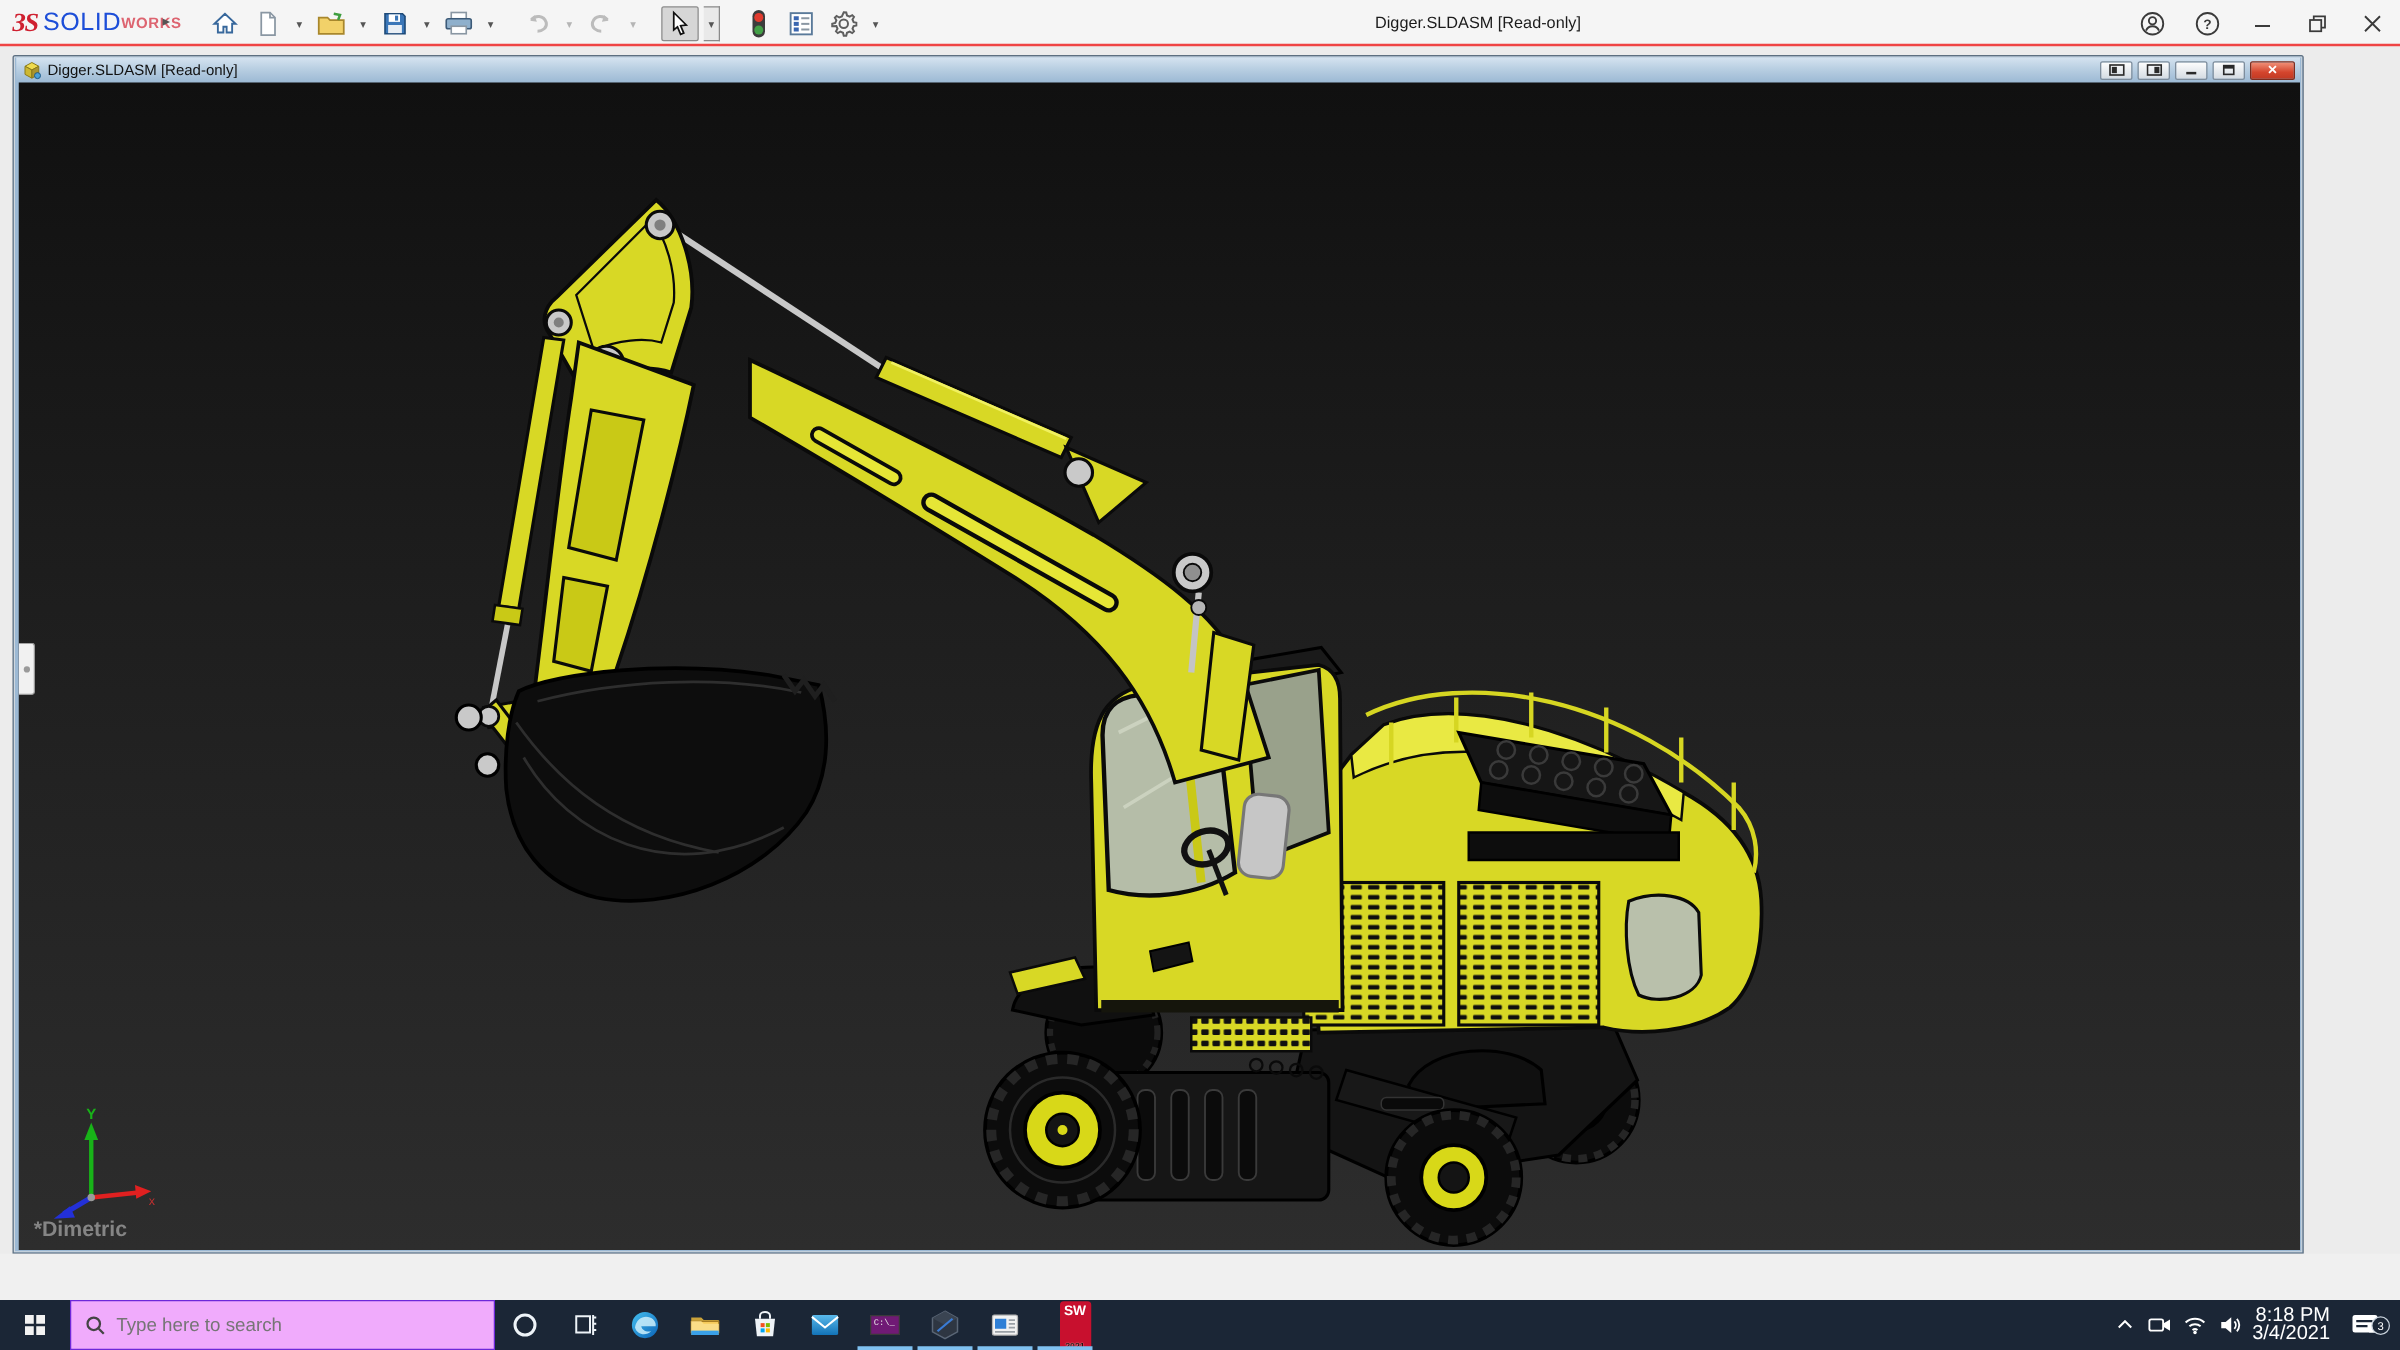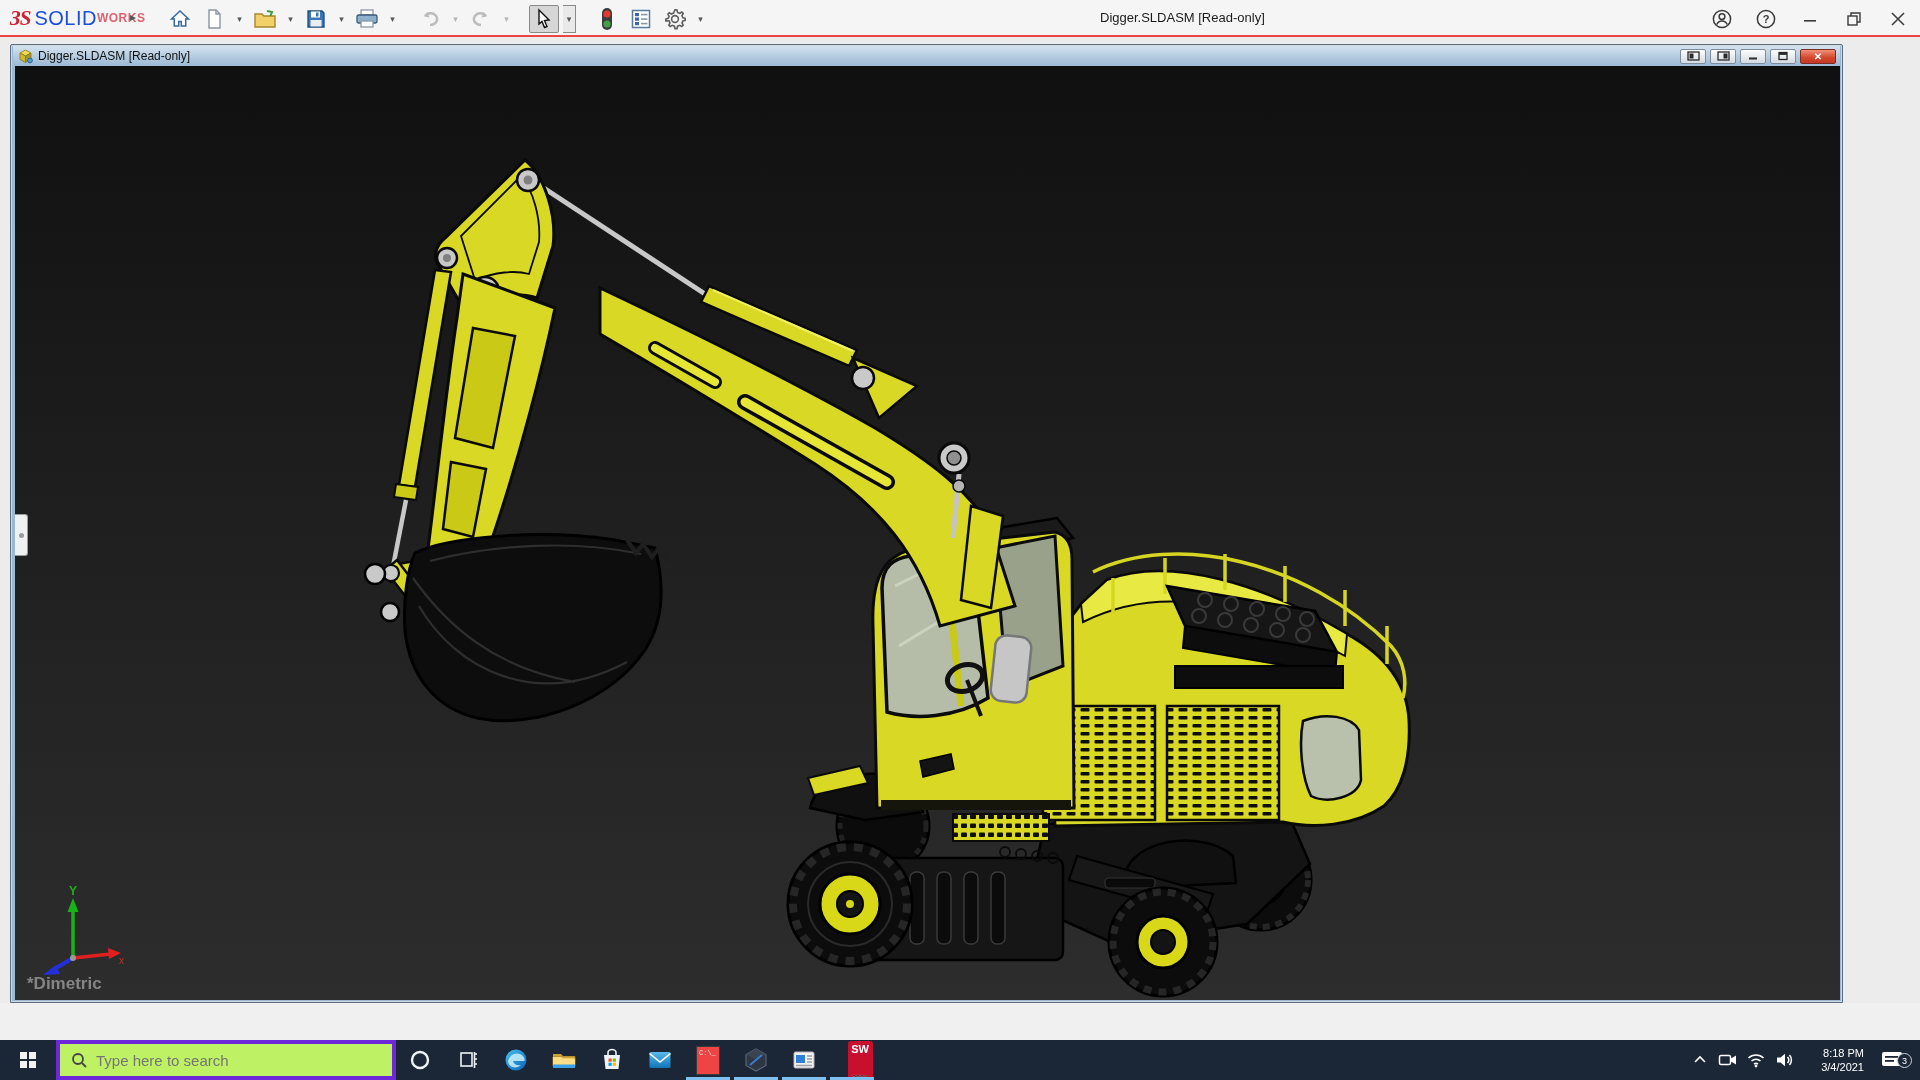--- a/index.html
+++ b/index.html
@@ -60,7 +60,7 @@
   .start { width:56px; display:flex; align-items:center; justify-content:center; }
   .winlogo { display:grid; grid-template-columns:7px 7px; grid-template-rows:7px 7px; gap:2px; }
   .winlogo span { background:#f2f2f2; }
-  .searchbox { width:340px; background:#bef264; border:4px solid #6d28d9; display:flex; align-items:center;
+  .searchbox { width:340px; background:#f0abfc; border:1px solid #6d28d9; display:flex; align-items:center;
     gap:8px; padding-left:10px; }
   .searchbox input { border:none; outline:none; font-size:15px; color:#4a4a4a; width:270px;
     font-family:"Liberation Sans",sans-serif; background:transparent;}

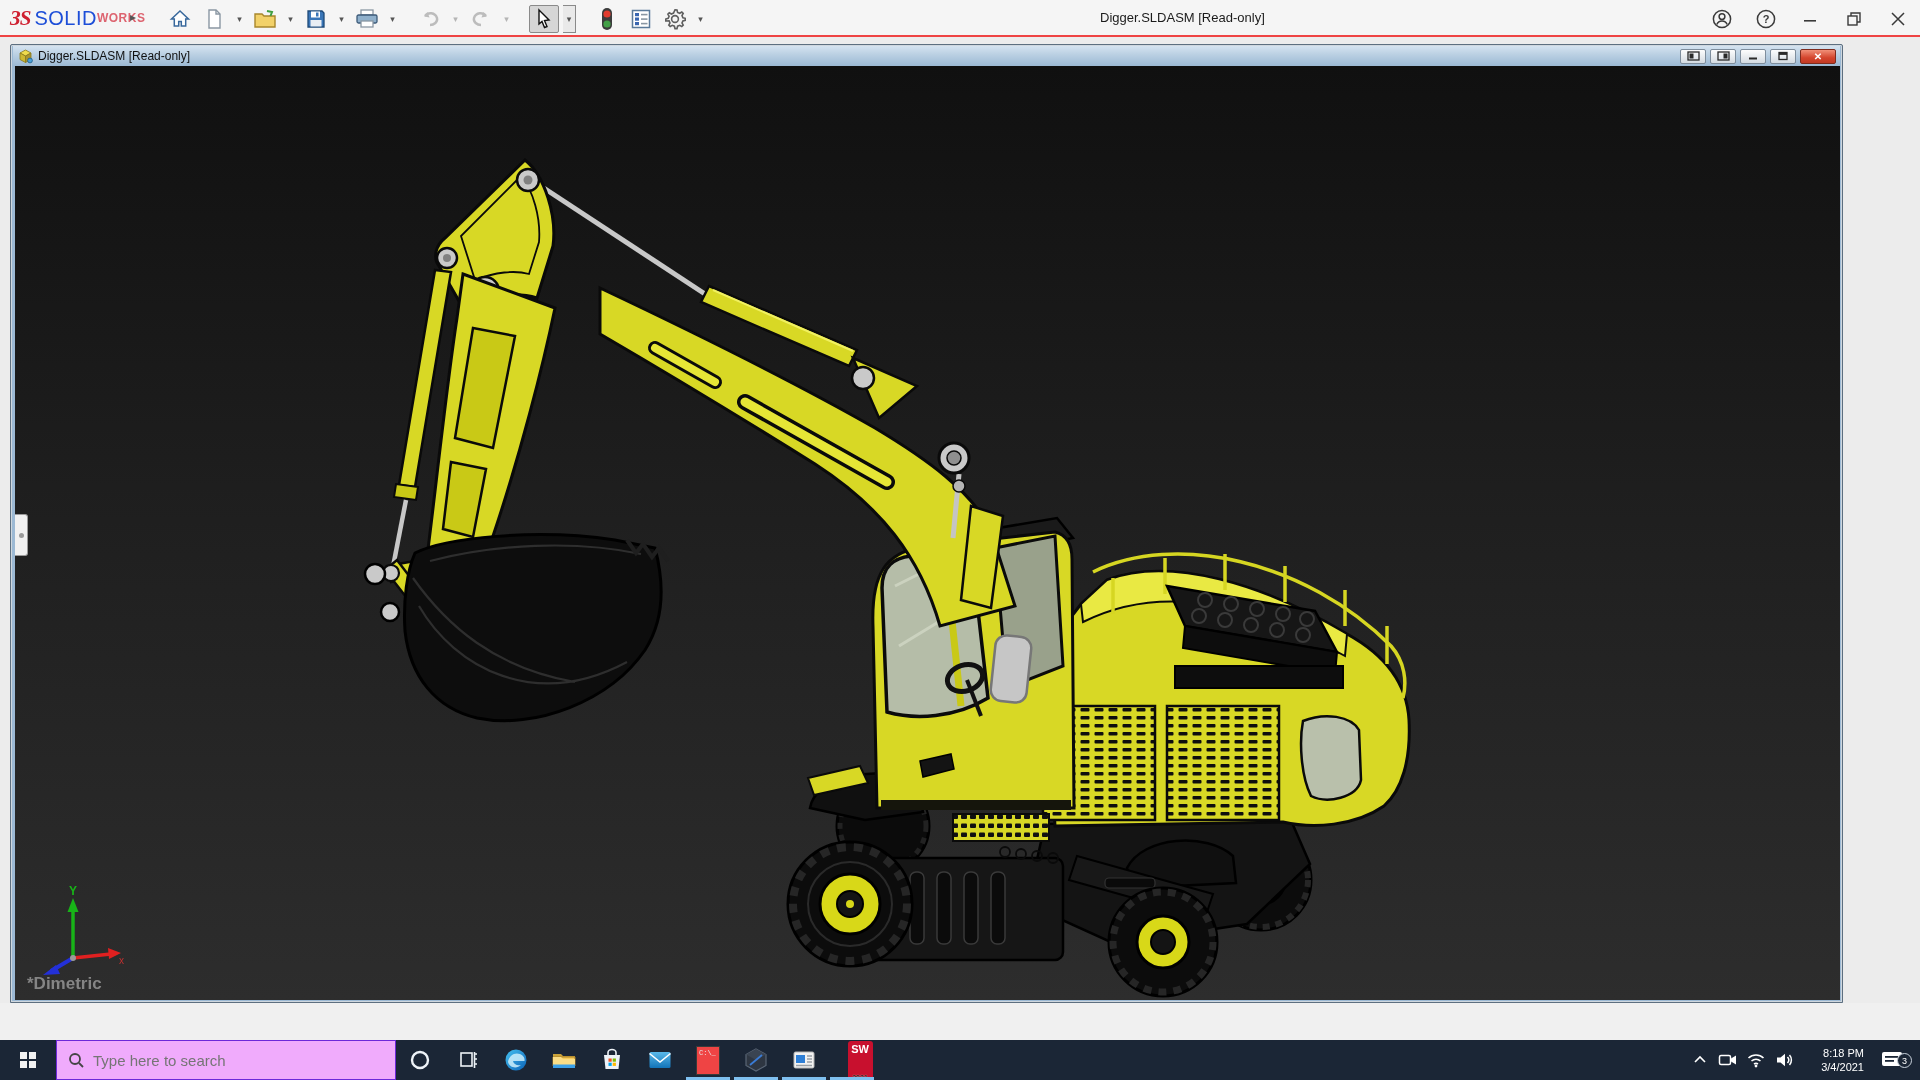--- a/index.html
+++ b/index.html
@@ -74,7 +74,7 @@
   .badge { position:absolute; right:2px; bottom:2px; width:15px; height:15px; border-radius:50%;
     background:#1b2636; border:1.5px solid #c9d2dc; color:#fff; font-size:9px;
     display:flex; align-items:center; justify-content:center; }
-  .cmdicon { width:24px; height:29px; background:#ef4444; border:1px solid #3a3a3a; color:#e8e8e8;
+  .cmdicon { width:24px; height:16px; background:#701a75; border:1px solid #3a3a3a; color:#e8e8e8;
     font-family:"Liberation Mono",monospace; font-size:7px; padding:2px 0 0 2px; }
   .swicon { width:25px; height:39px; background:#c8102e; border-radius:3px; position:relative;
     color:#fff; font-weight:bold; font-size:11px; text-align:center; line-height:17px;margin-left:16px; }

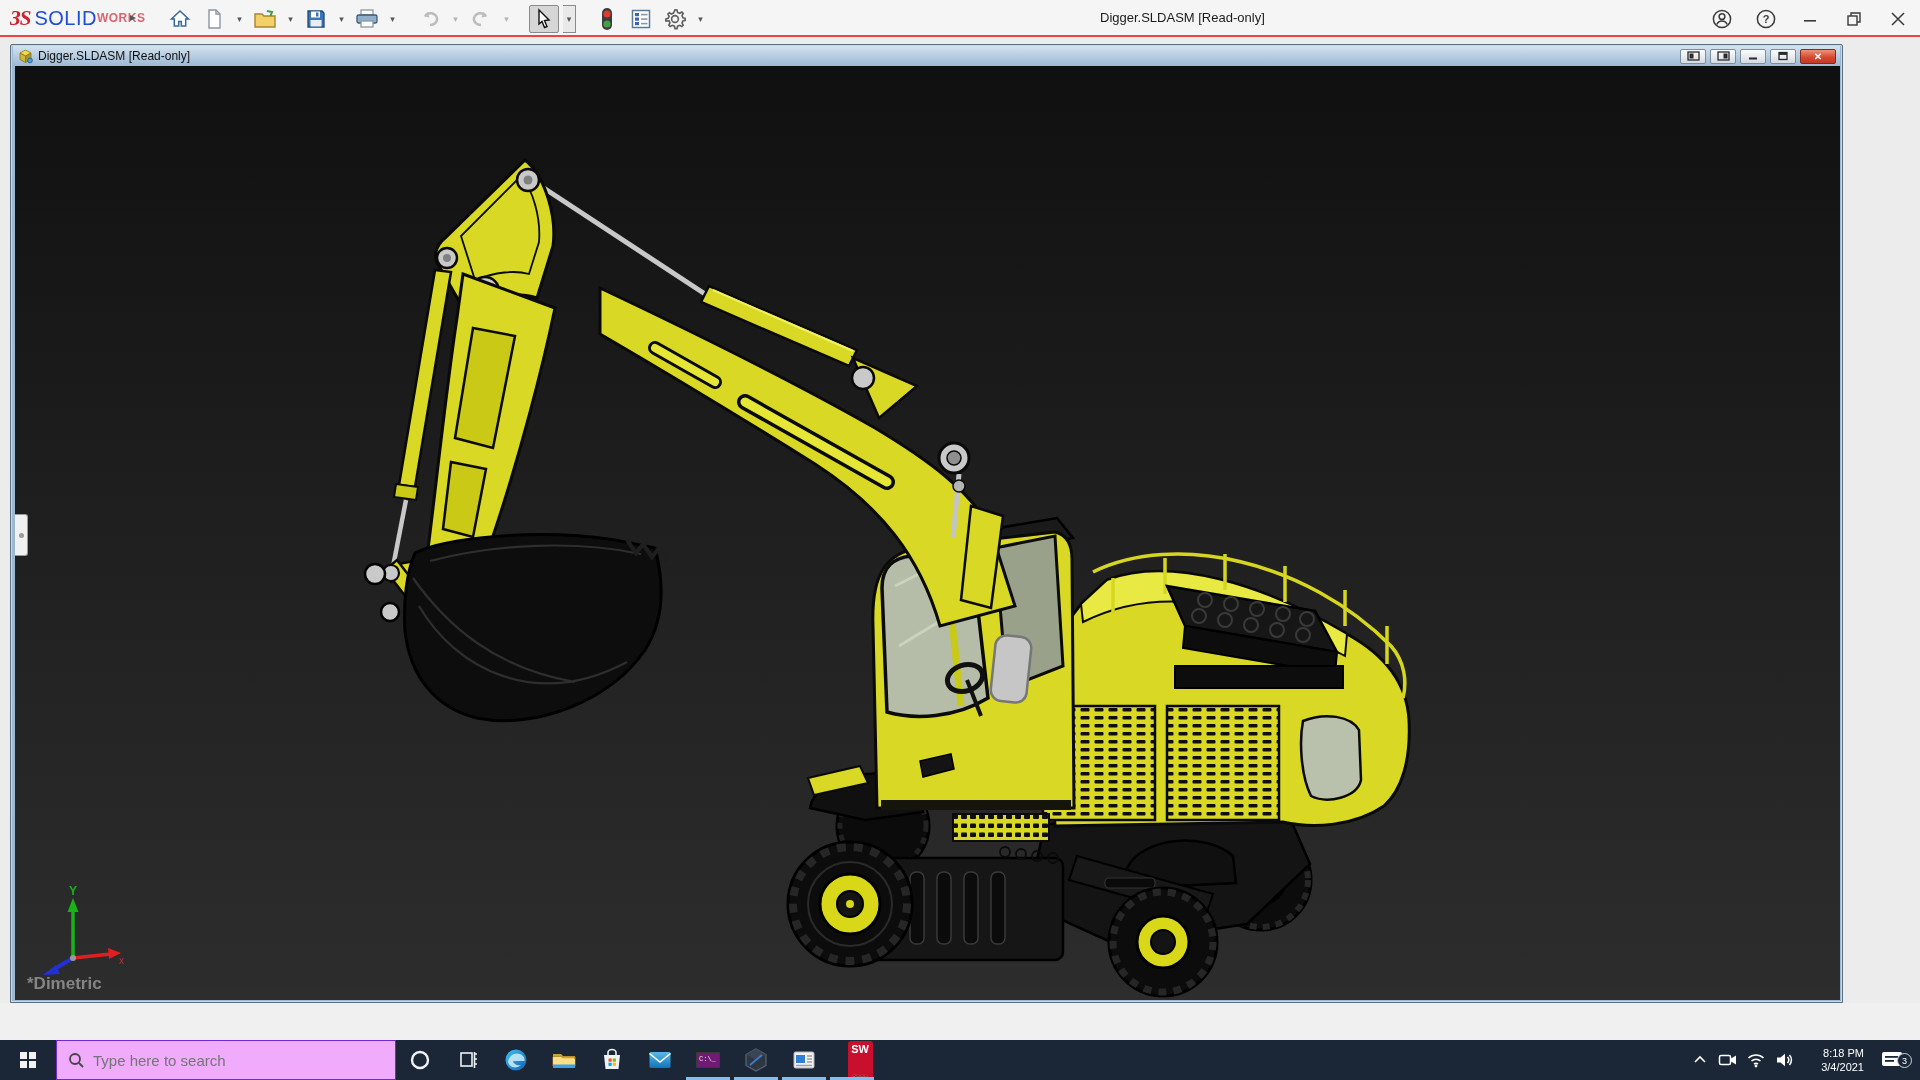--- a/index.html
+++ b/index.html
@@ -69,7 +69,7 @@
   .runbar { position:absolute; left:2px; right:2px; bottom:0; height:3px; background:#7fc0f0; }
   .tray { margin-left:auto; display:flex; align-items:center; padding-right:6px; }
   .tray .tcell { width:28px; display:flex; align-items:center; justify-content:center; }
-  .clock { width:72px; text-align:right; color:#fff; font-size:11px; line-height:14px; padding-right:6px;}
+  .clock { width:72px; text-align:right; color:#fff; font-size:16px; line-height:14px; padding-right:6px;}
   .notif { width:44px; position:relative; display:flex; align-items:center; justify-content:center; }
   .badge { position:absolute; right:2px; bottom:2px; width:15px; height:15px; border-radius:50%;
     background:#1b2636; border:1.5px solid #c9d2dc; color:#fff; font-size:9px;

